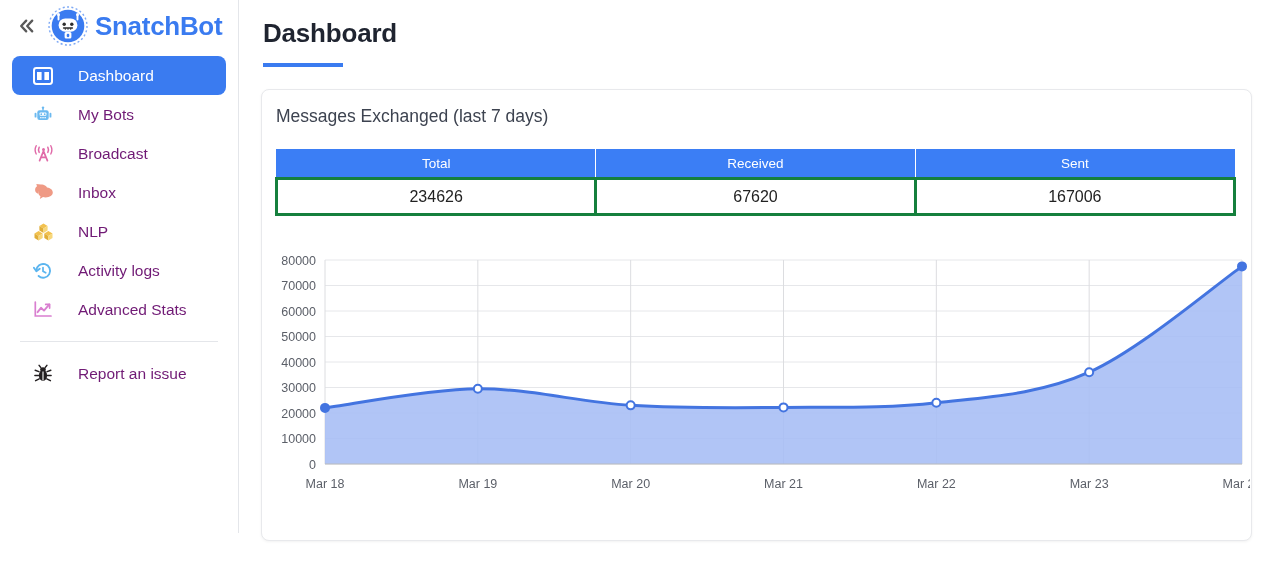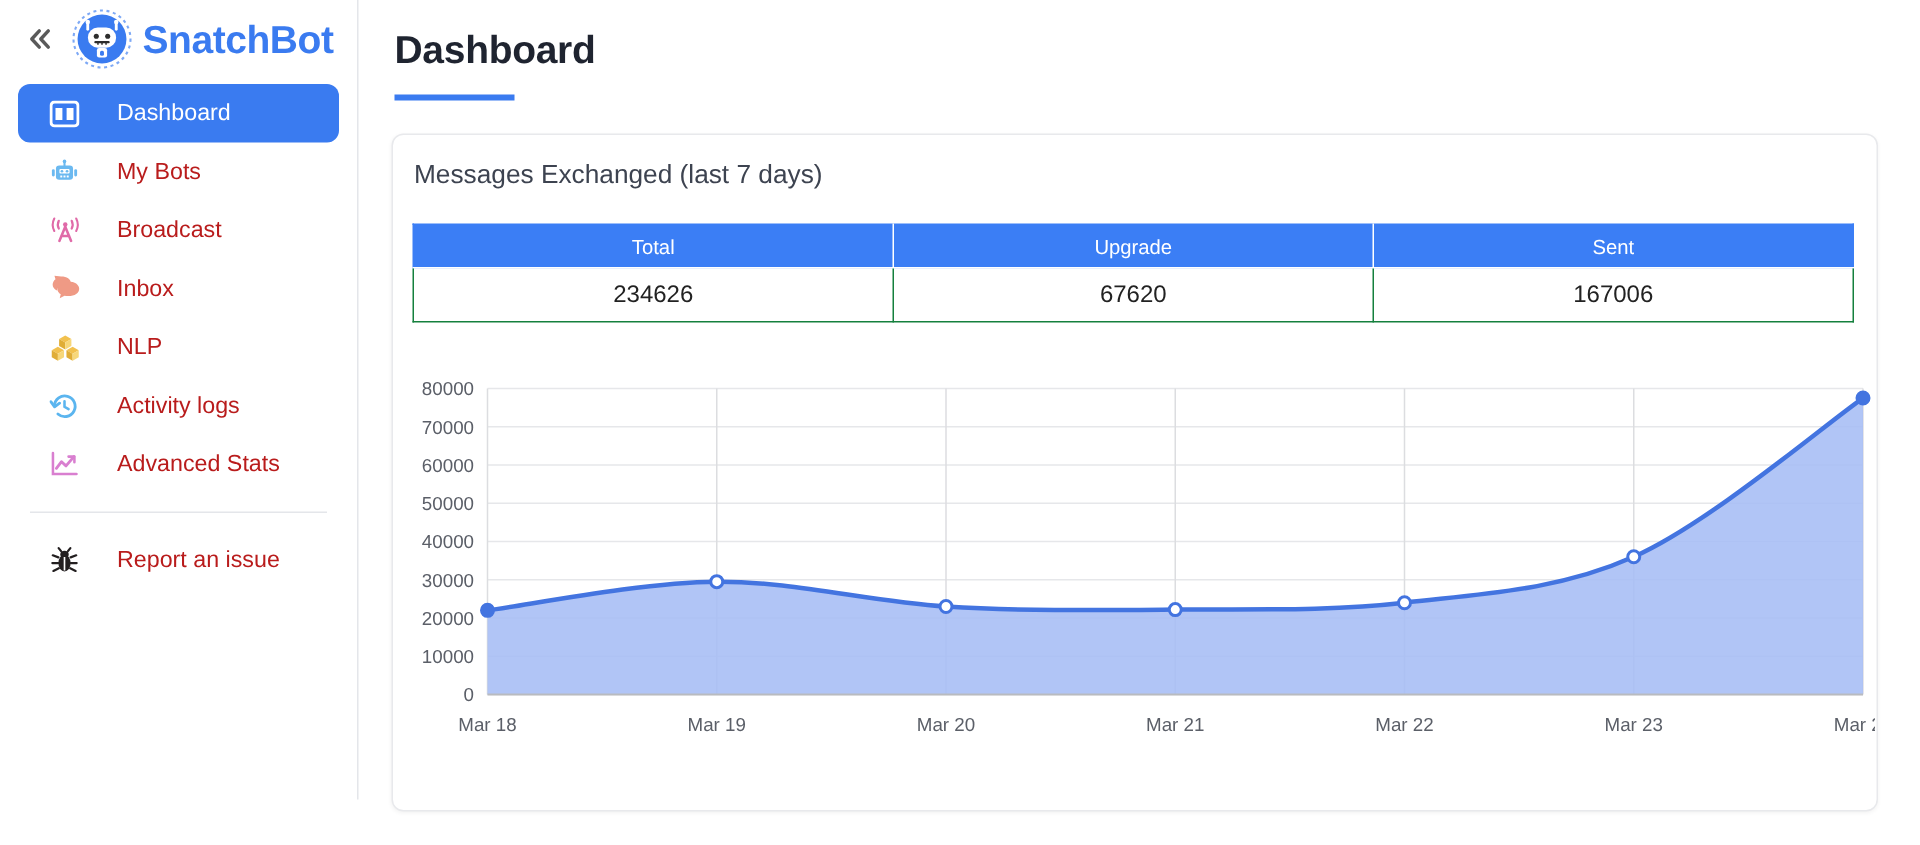--- a/index.html
+++ b/index.html
@@ -64,7 +64,7 @@
   .nav-item .lbl {
     margin-left: 24px;
     font-size: 15.5px;
-    color: #b91c1c;
+    color: #701a75;
     white-space: nowrap;
   }
   .nav-item.active {

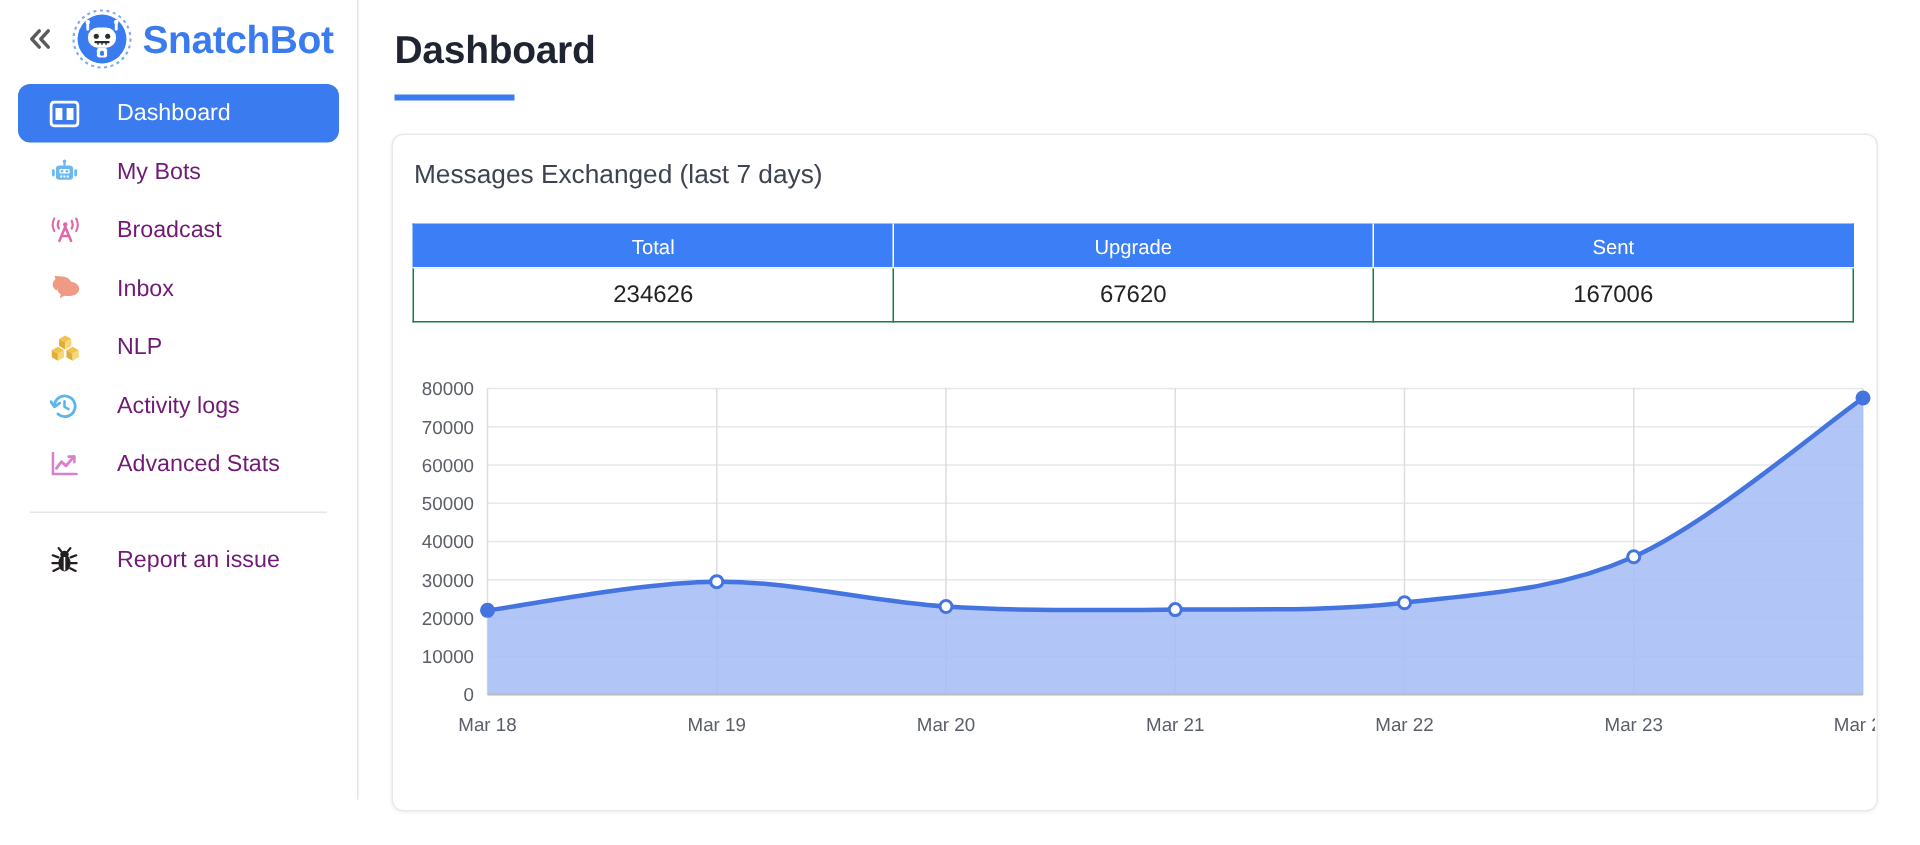--- a/index.html
+++ b/index.html
@@ -315,7 +315,7 @@
         <thead>
           <tr>
             <th>Total</th>
-            <th>Upgrade</th>
+            <th>Received</th>
             <th>Sent</th>
           </tr>
         </thead>

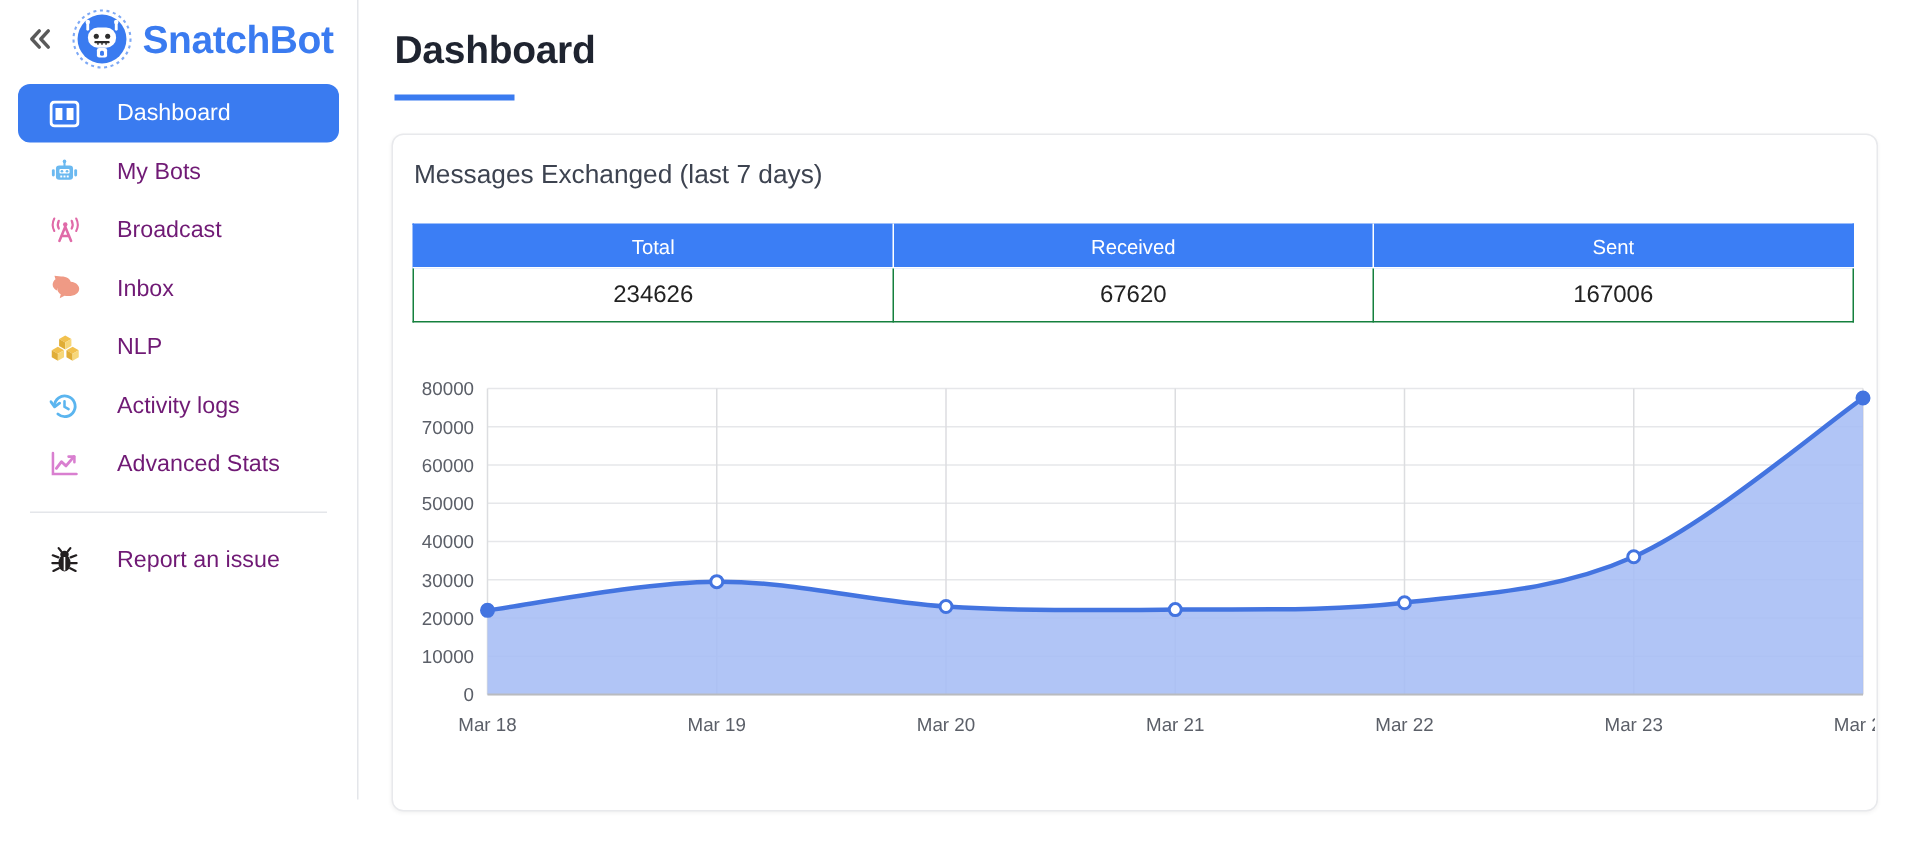--- a/index.html
+++ b/index.html
@@ -139,7 +139,7 @@
     text-align: center;
     font-size: 16px;
     color: #222;
-    border: 1px solid #15803d;
+    border: 3px solid #15803d;
     background: #fff;
   }
 

